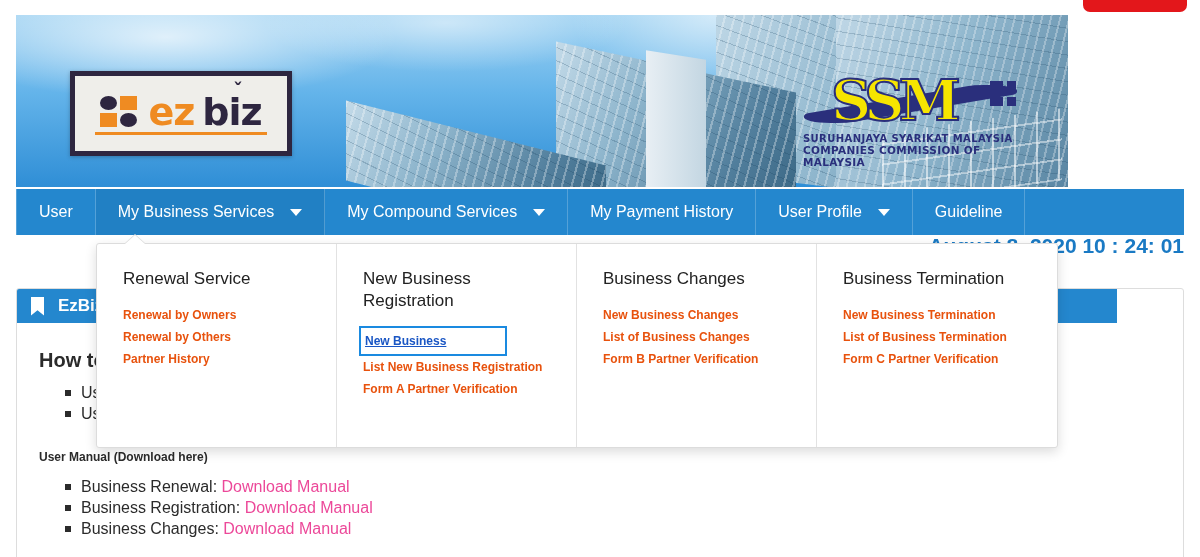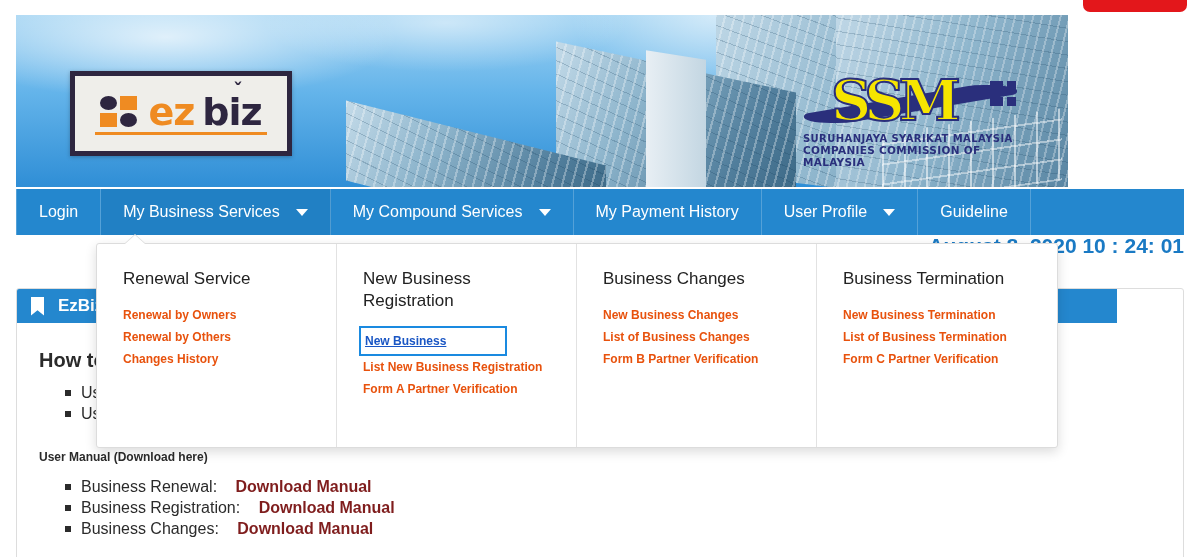--- a/index.html
+++ b/index.html
@@ -278,7 +278,7 @@
 
   <div class="navbar" id="navbar">
       <div class="navitem">
-        <span>Login</span>
+        <span>User</span>
       </div>
       <div class="navitem active">
         <span>My Business Services</span>

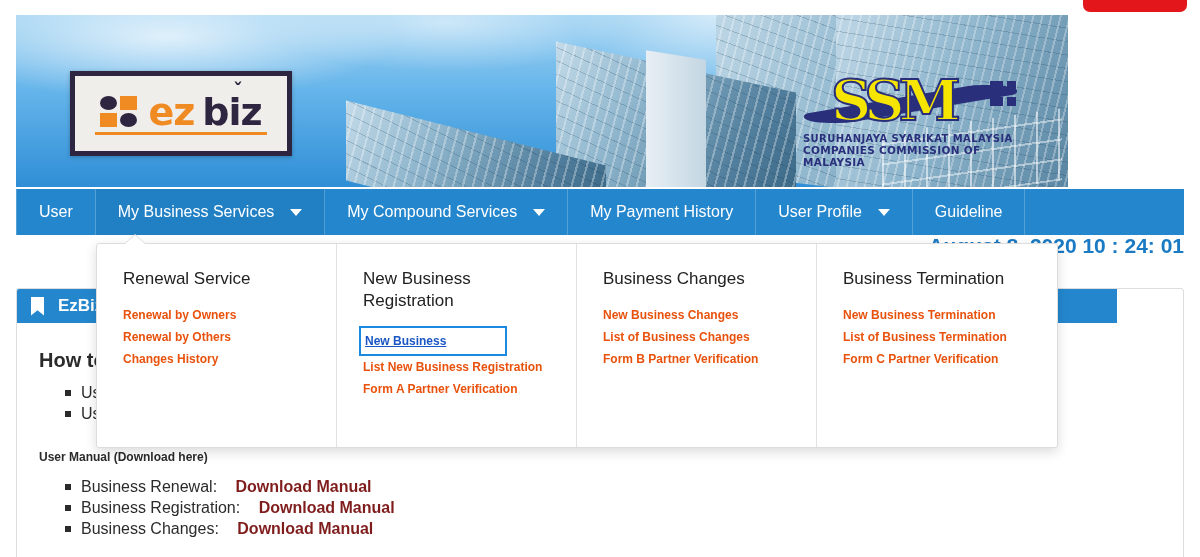--- a/index.html
+++ b/index.html
@@ -327,7 +327,7 @@
         <div class="mtitle">Renewal Service</div>
         <a class="mlink">Renewal by Owners</a>
         <a class="mlink">Renewal by Others</a>
-        <a class="mlink">Changes History</a>
+        <a class="mlink">Partner History</a>
       </div>
       <div class="mcol">
         <div class="mtitle">New Business Registration</div>

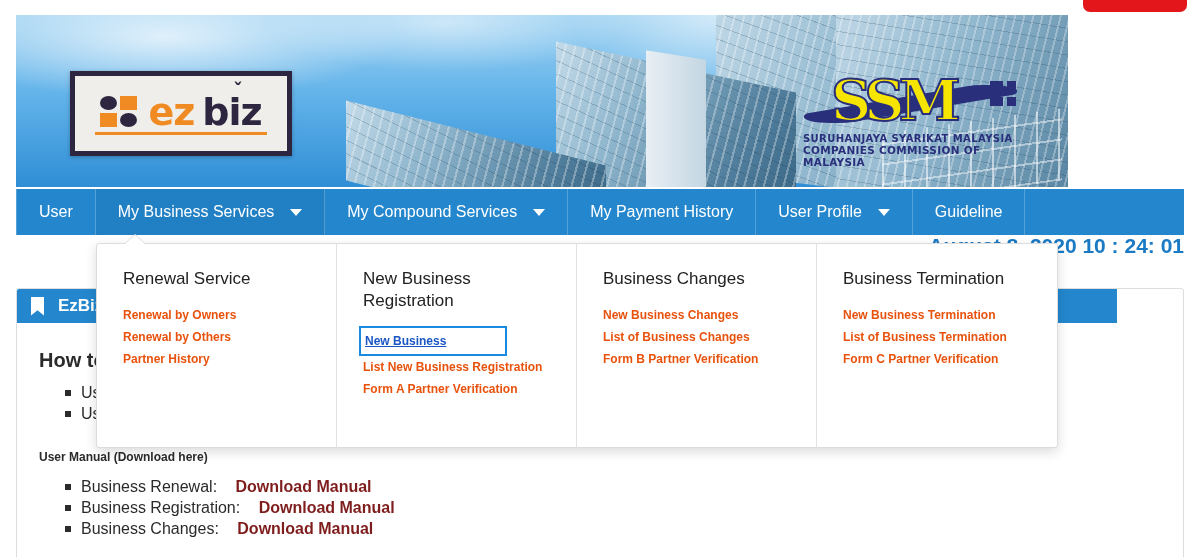--- a/index.html
+++ b/index.html
@@ -196,7 +196,7 @@
     content:""; position:absolute; left:0; top:8px; width:6px;height:6px;background:#2b2b2b;
   }
   .h-manual { font-size: 12px; font-weight:700; color:#2b2b2b; margin: 26px 0 12px 0; }
-  .man-link { color:#7f1d1d; font-weight:700;margin-left:14px; }
+  .man-link { color:#ec4899; font-weight:400; }
 
   
   .mega {

